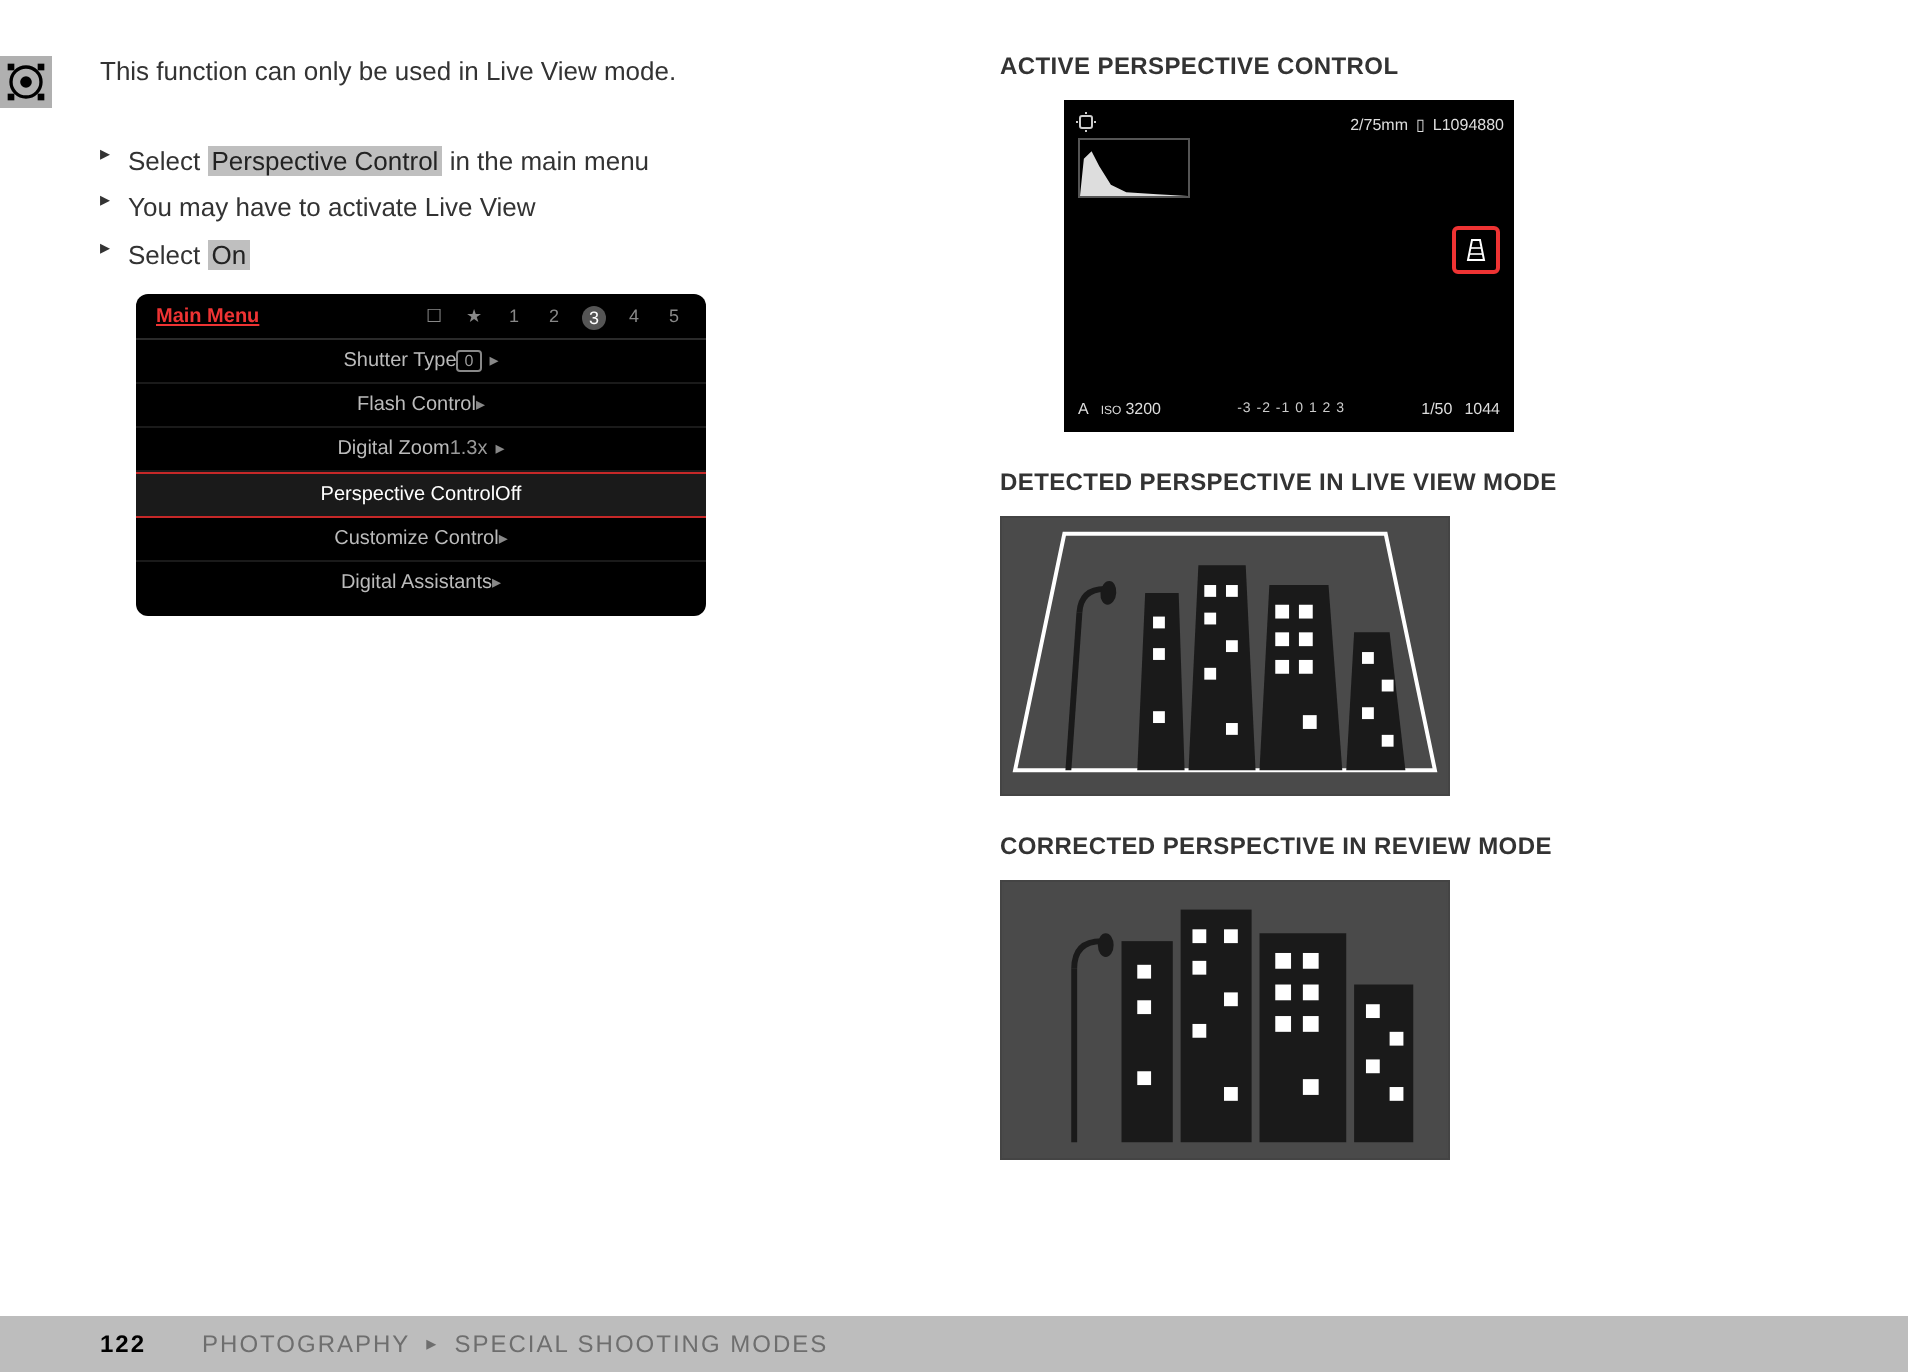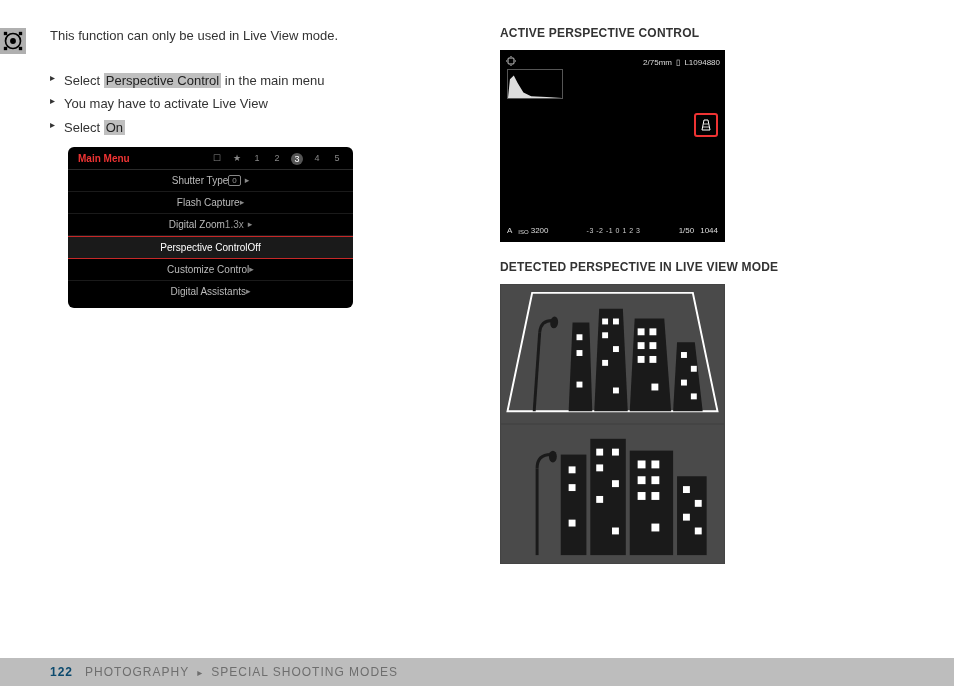--- a/index.html
+++ b/index.html
@@ -109,13 +109,14 @@
   
   .cam-display {
     width: 225px;
-    height: 192px;
+    height: 166px;
     background: #000;
     border: 1px solid #000;
     position: relative;
     color: #ddd;
     font-size: 8px;
     font-family: Arial, sans-serif;
+    margin-left: 32px;
   }
   .cam-top {
     position: absolute; top:4px; left:4px; right:4px; height:14px;

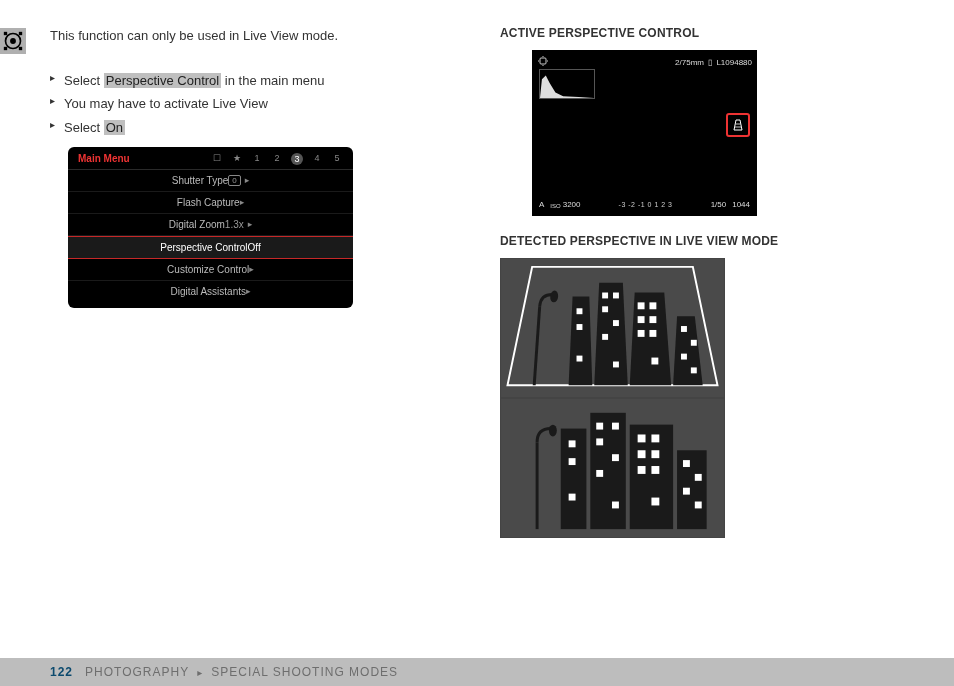--- a/index.html
+++ b/index.html
@@ -73,7 +73,7 @@
     color: #eee;
     border-bottom: 1px solid #2a2a2a;
   }
-  .menu-title { color: #e33; font-weight: bold; flex: 0 0 auto; margin-right: 28px; }
+  .menu-title { color: #e33; font-weight: bold; flex: 0 0 auto; margin-right: 28px; text-decoration: underline; }
   .pager { display: flex; gap: 8px; font-size: 9px; color: #888; margin-left:auto; }
   .pager span.active { color: #fff; background:#555; border-radius:50%; width:12px; height:12px; display:inline-flex; align-items:center; justify-content:center; }
   .pager span { width:12px; text-align:center; }

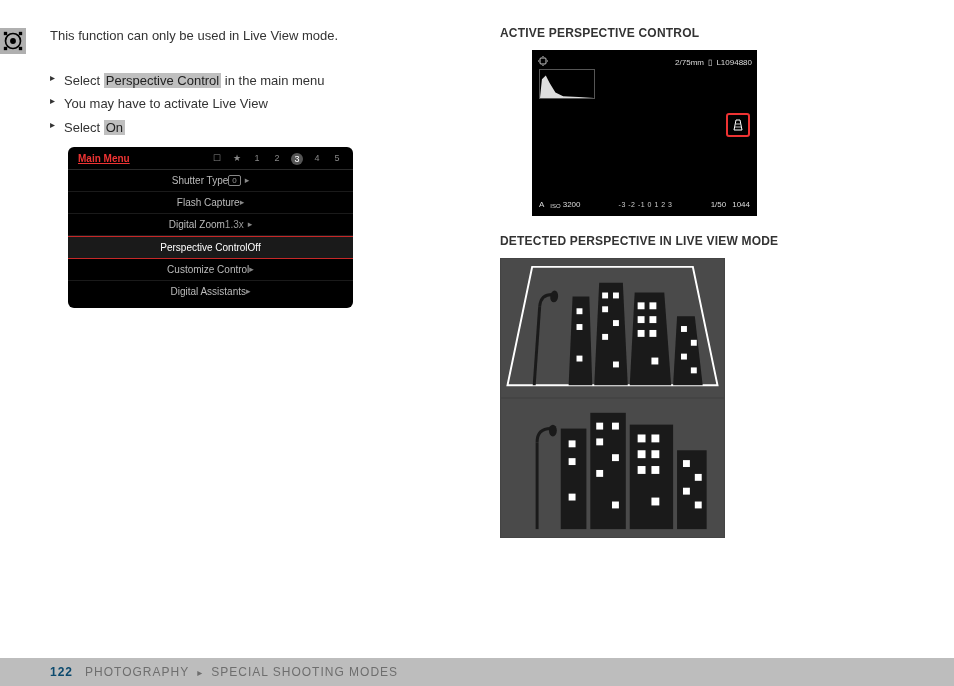--- a/index.html
+++ b/index.html
@@ -218,7 +218,7 @@
           </span>
       </div>
       <div class="menu-row">
-        <span>Flash Capture</span>
+        <span>Flash Control</span>
         <span class="rval">
             <span class="chev">▸</span>
           </span>

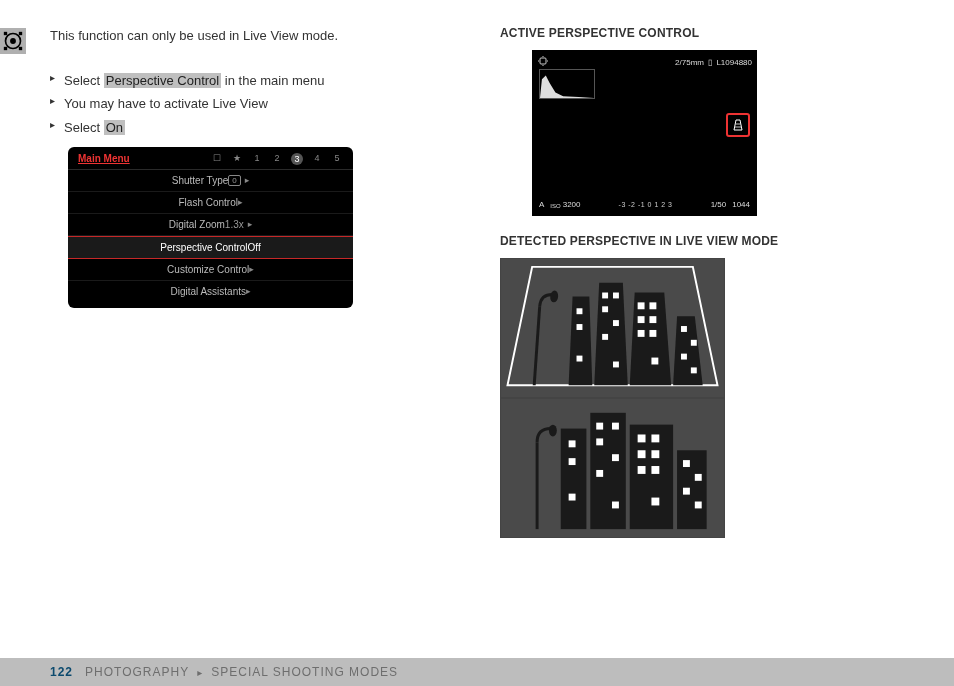--- a/index.html
+++ b/index.html
@@ -338,6 +338,7 @@
       </svg>
     </div>
 
+    <div class="rhead mt">CORRECTED PERSPECTIVE IN REVIEW MODE</div>
     <div class="illus">
       <svg viewBox="0 0 225 140">
         <rect width="225" height="140" fill="#4a4a4a"></rect>

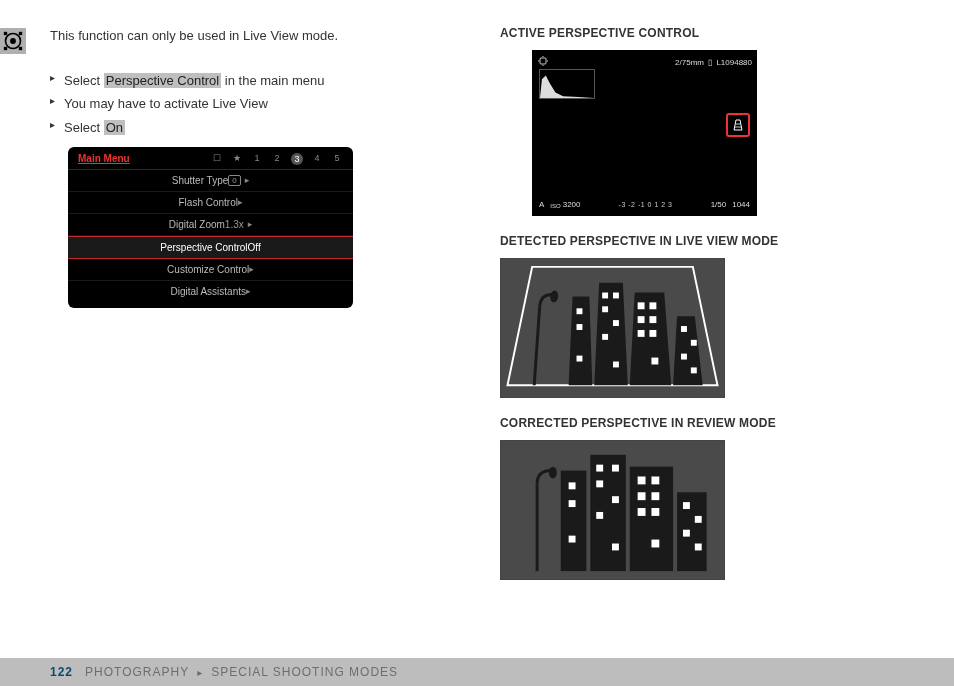--- a/index.html
+++ b/index.html
@@ -166,7 +166,7 @@
     letter-spacing: 1px;
     color: #6e6e6e;
   }
-  .footer .pnum { color: #0c4a6e; font-weight: bold; margin-right: 12px; }
+  .footer .pnum { color: #000000; font-weight: bold; margin-right: 28px; }
   .footer .sep { margin: 0 8px; font-size:10px; }
 </style>
 </head>

